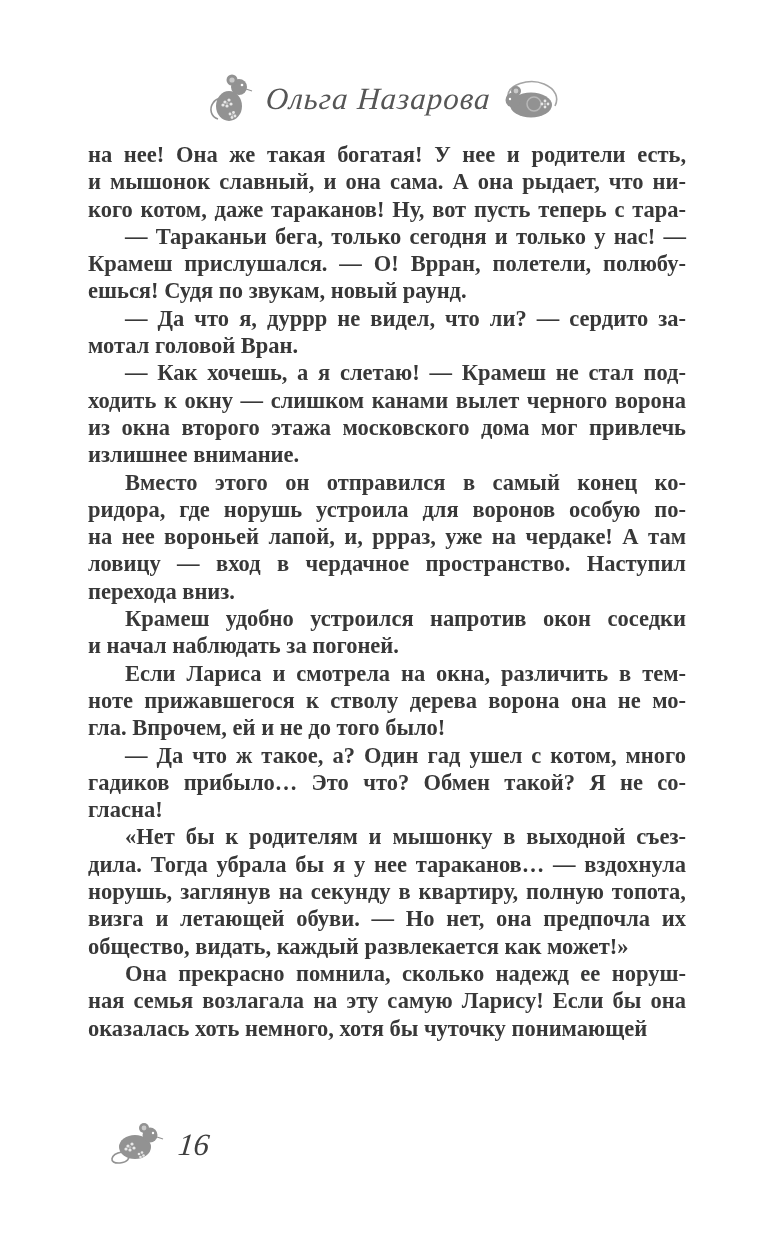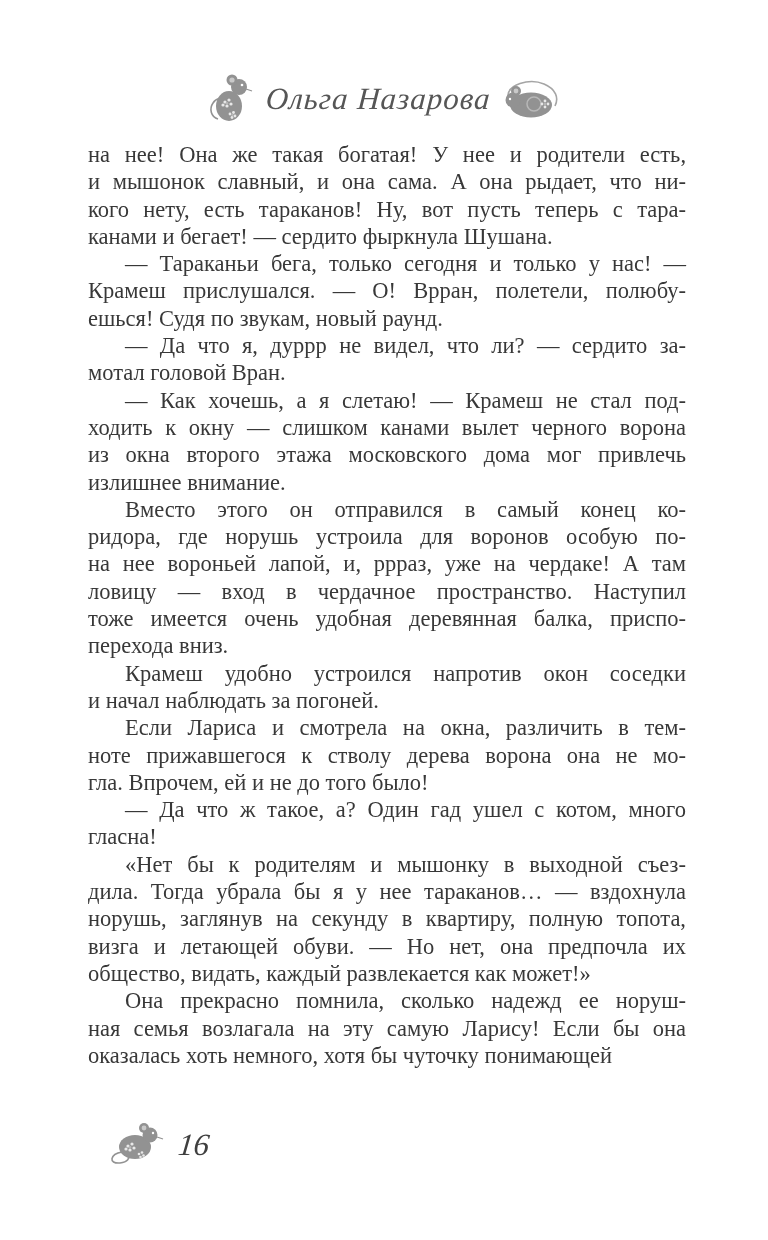--- a/index.html
+++ b/index.html
@@ -52,6 +52,7 @@
     text-align: justify;
     text-align-last: justify;
     white-space: normal;
+    font-weight: bold;
   }
   .line.last { text-align-last: left; }
   .para.indent .line:first-child { text-indent: 37px; }

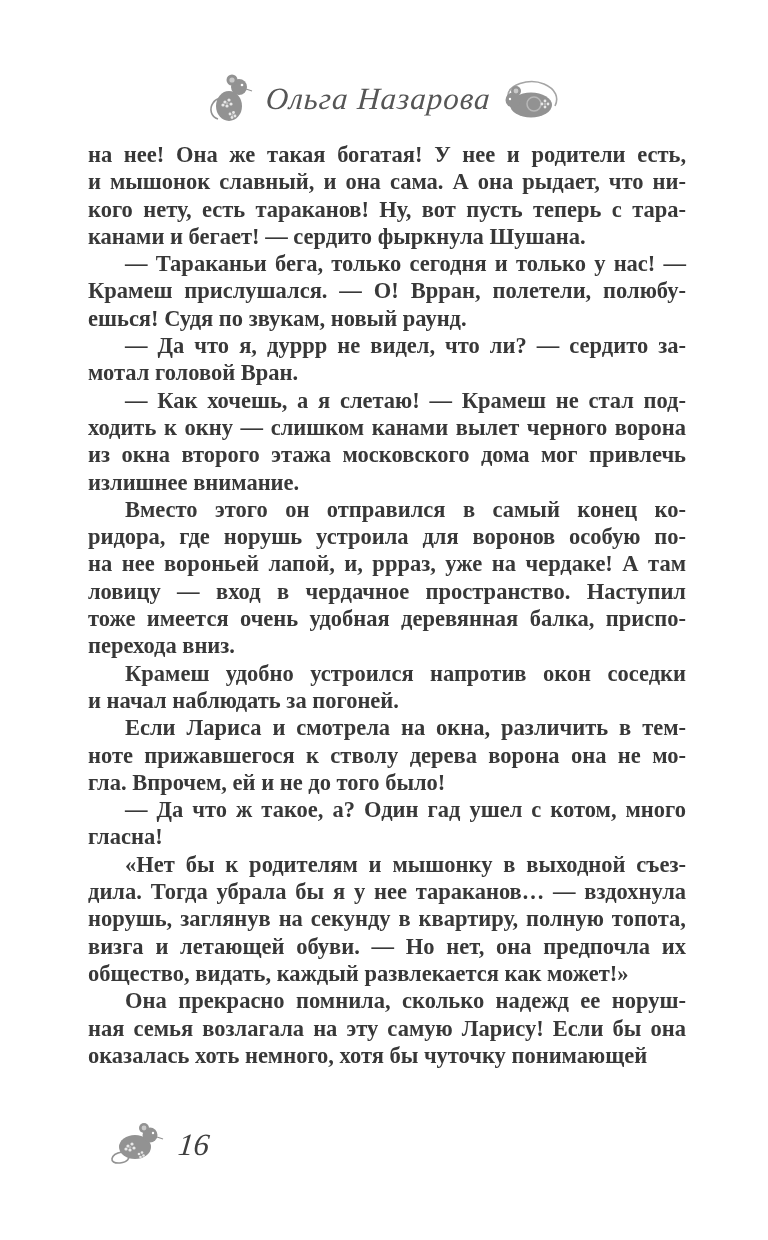--- a/index.html
+++ b/index.html
@@ -132,7 +132,7 @@
       <div class="para">
         <div class="line">на нее! Она же такая богатая! У нее и родители есть,</div>
         <div class="line">и мышонок славный, и она сама. А она рыдает, что ни-</div>
-        <div class="line">кого нету, есть тараканов! Ну, вот пусть теперь с тара-</div>
+        <div class="line">кого котом, даже тараканов! Ну, вот пусть теперь с тара-</div>
         <div class="line last">канами и бегает! — сердито фыркнула Шушана.</div>
       </div>
       <div class="para indent">

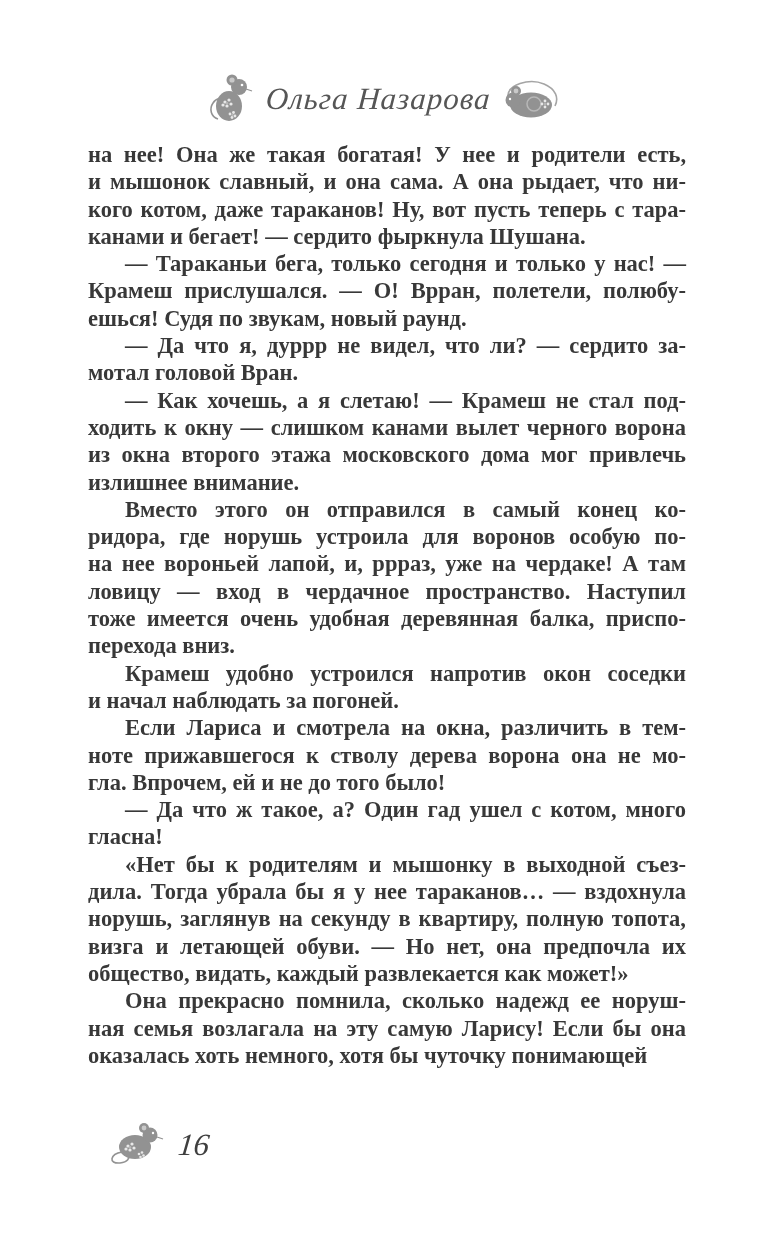--- a/index.html
+++ b/index.html
@@ -133,7 +133,6 @@
         <div class="line">на нее! Она же такая богатая! У нее и родители есть,</div>
         <div class="line">и мышонок славный, и она сама. А она рыдает, что ни-</div>
         <div class="line">кого котом, даже тараканов! Ну, вот пусть теперь с тара-</div>
-        <div class="line last">канами и бегает! — сердито фыркнула Шушана.</div>
       </div>
       <div class="para indent">
         <div class="line">— Тараканьи бега, только сегодня и только у нас! —</div>

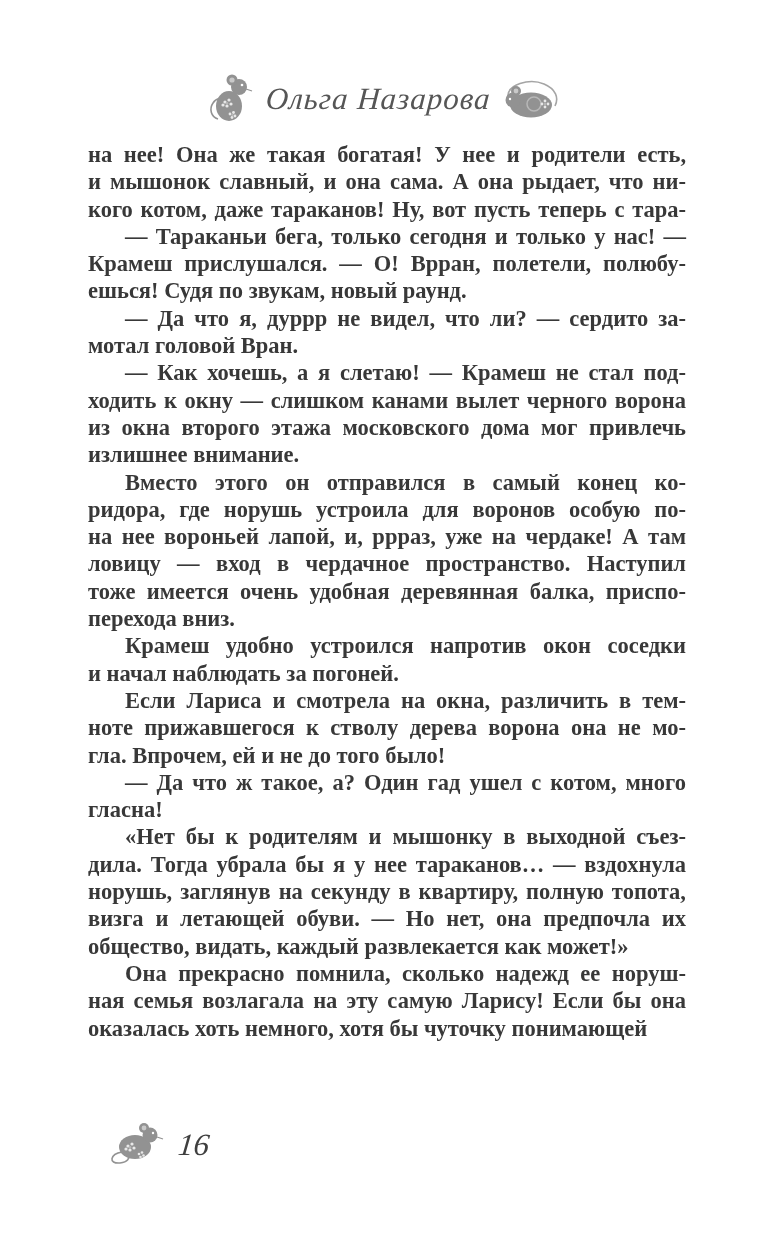--- a/index.html
+++ b/index.html
@@ -154,7 +154,6 @@
         <div class="line">ридора, где норушь устроила для воронов особую по-</div>
         <div class="line">на нее вороньей лапой, и, ррраз, уже на чердаке! А там</div>
         <div class="line">ловицу — вход в чердачное пространство. Наступил</div>
-        <div class="line">тоже имеется очень удобная деревянная балка, приспо-</div>
         <div class="line last">перехода вниз.</div>
       </div>
       <div class="para indent">

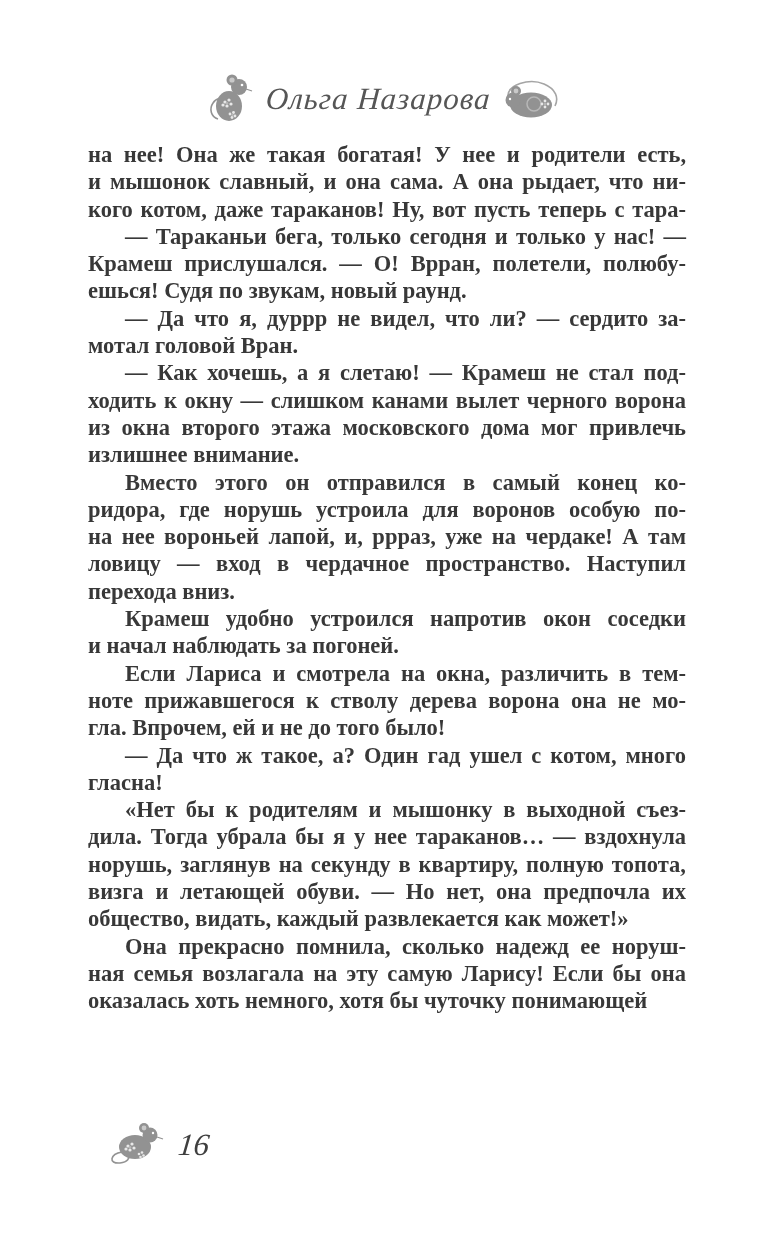--- a/index.html
+++ b/index.html
@@ -167,6 +167,7 @@
       </div>
       <div class="para indent">
         <div class="line">— Да что ж такое, а? Один гад ушел с котом, много</div>
+        <div class="line">гадиков прибыло… Это что? Обмен такой? Я не со-</div>
         <div class="line last">гласна!</div>
       </div>
       <div class="para indent">

